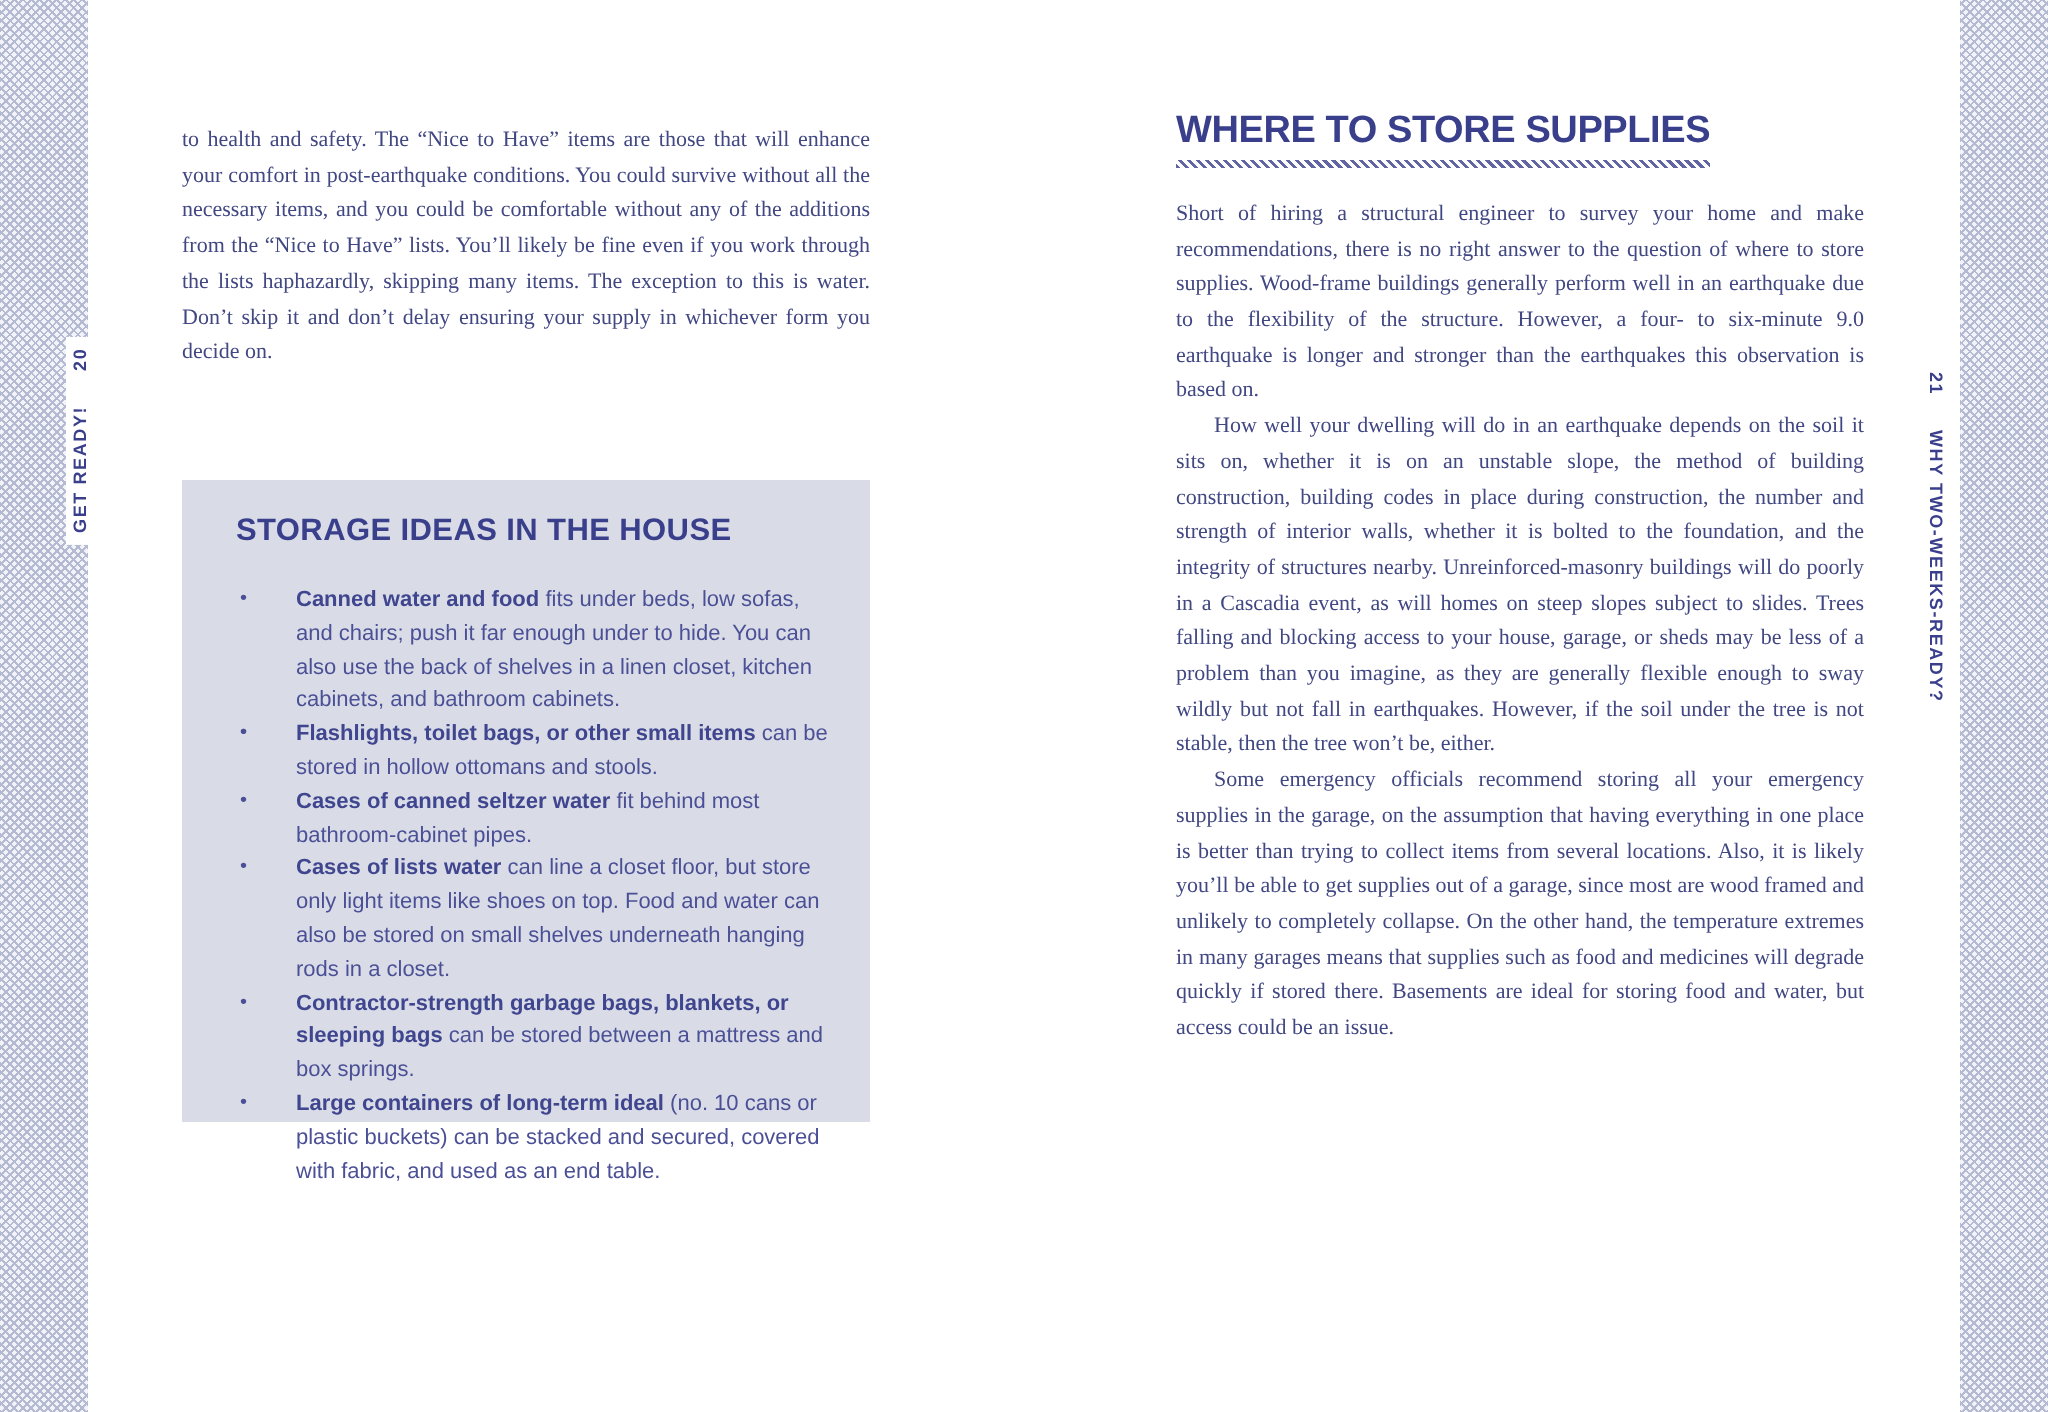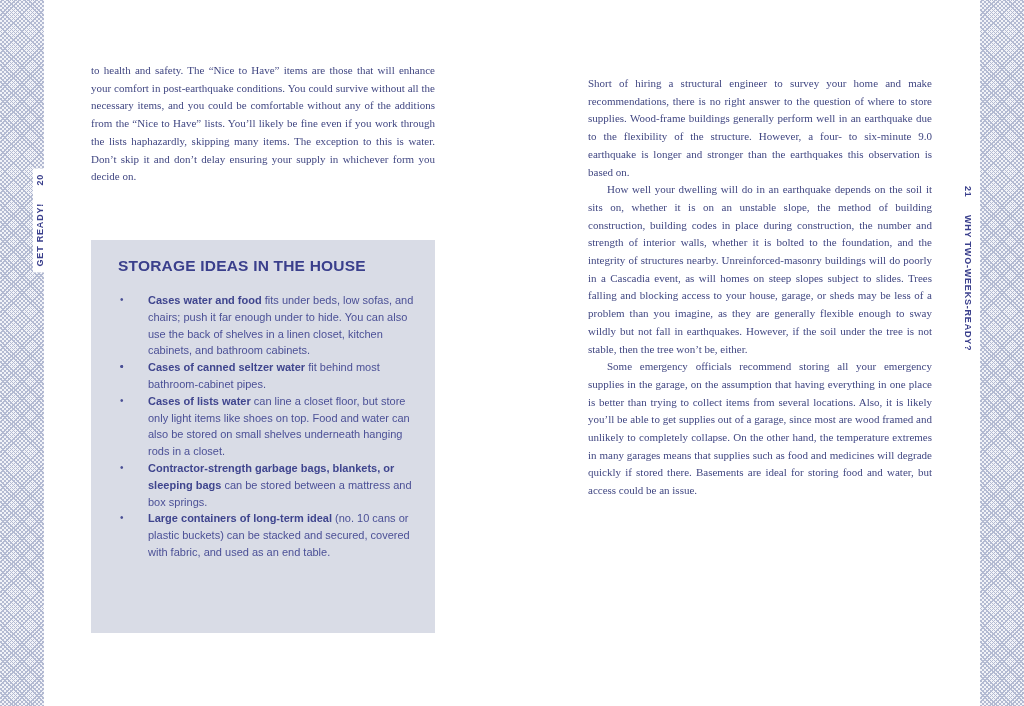--- a/index.html
+++ b/index.html
@@ -167,6 +167,7 @@
 
   <div class="page page-right">
     <div class="heading-wrap">
+      <h1>WHERE TO STORE SUPPLIES</h1>
       <div class="heading-rule"></div>
     </div>
     <p class="body-text">Short of hiring a structural engineer to survey your home and make recommendations, there is no right answer to the question of where to store supplies. Wood-frame buildings generally perform well in an earthquake due to the flexibility of the structure. However, a four- to six-minute 9.0 earthquake is longer and stronger than the earthquakes this observation is based on.</p>

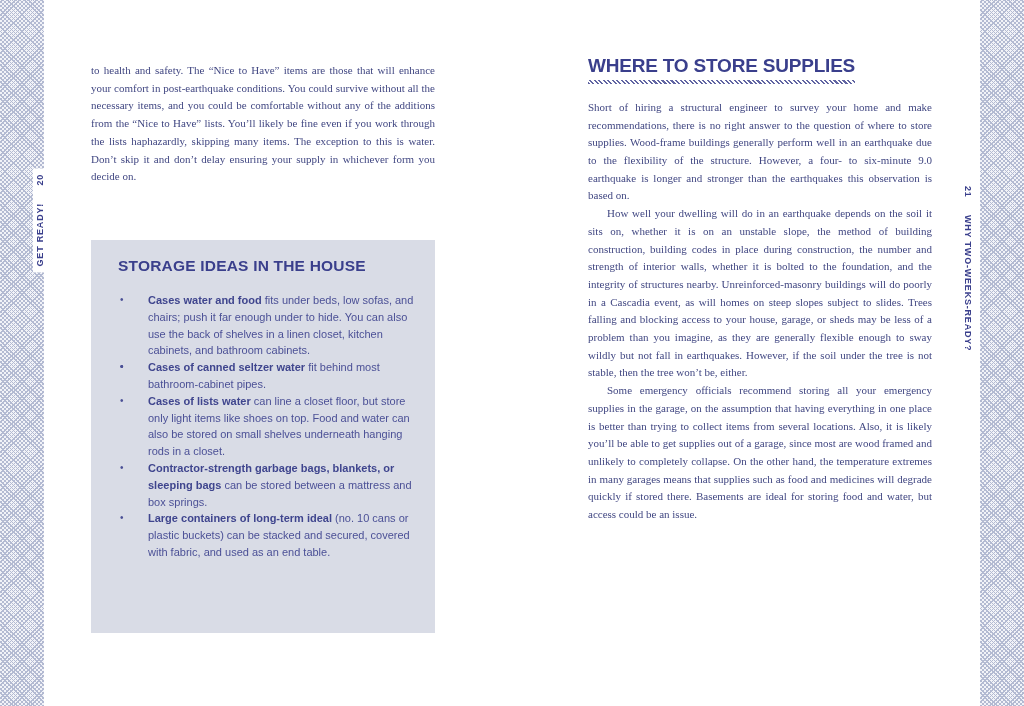--- a/index.html
+++ b/index.html
@@ -66,7 +66,7 @@
 
   
   .idea-box{
-    position:absolute;left:0;top:240px;width:344px;height:393px;
+    position:absolute;left:0;top:240px;width:344px;height:321px;
     background:var(--box-bg);
     padding:17px 16px 0 27px;
   }

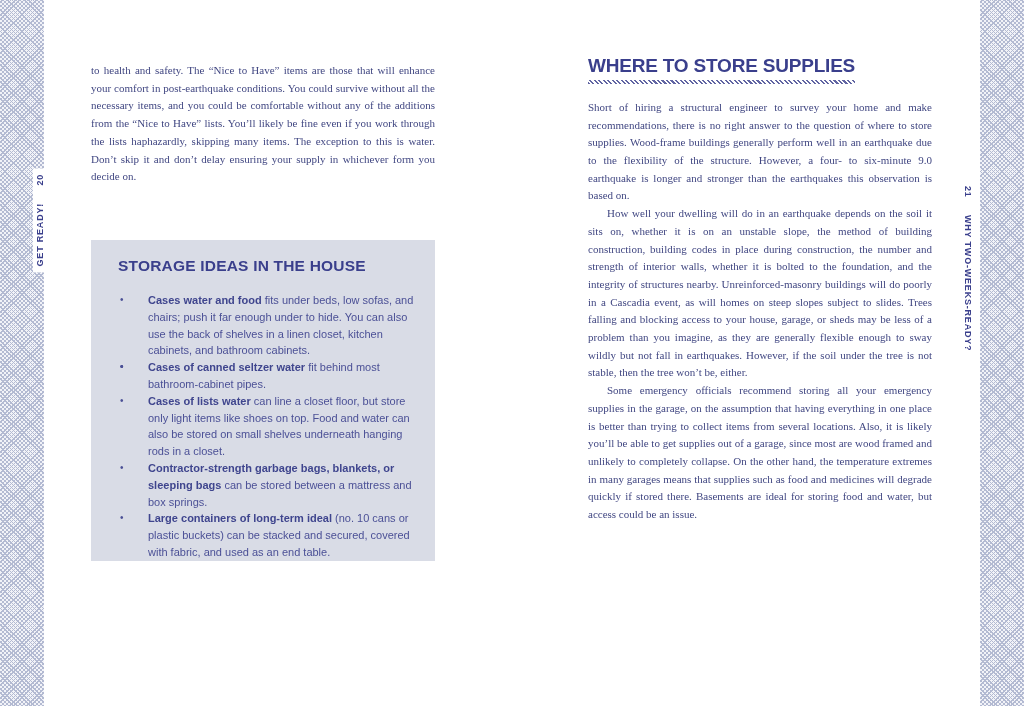--- a/index.html
+++ b/index.html
@@ -137,7 +137,7 @@
       <ul>
         <li>
           <span class="bullet">•</span>
-          <span class="li-body"><strong>Cases water and food</strong> <span>fits under beds, low sofas, and chairs; push it far enough under to hide. You can also use the back of shelves in a linen closet, kitchen cabinets, and bathroom cabinets.</span></span>
+          <span class="li-body"><strong>Canned water and food</strong> <span>fits under beds, low sofas, and chairs; push it far enough under to hide. You can also use the back of shelves in a linen closet, kitchen cabinets, and bathroom cabinets.</span></span>
         </li>
         <li>
           <span class="bullet">•</span>

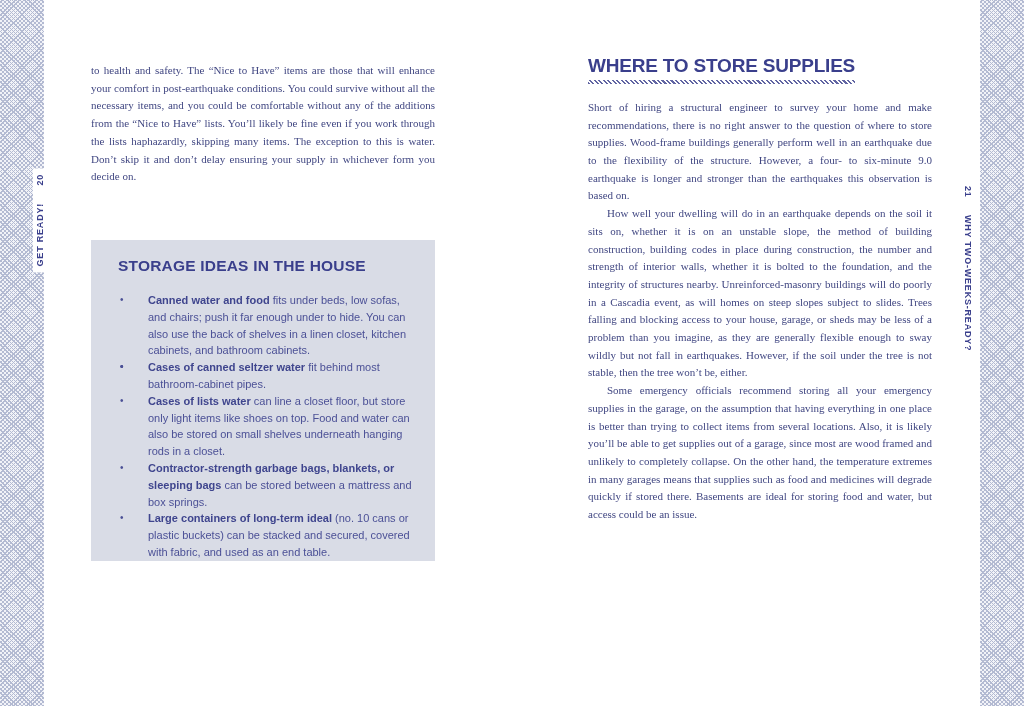--- a/index.html
+++ b/index.html
@@ -144,6 +144,7 @@
         </li>
         <li>
           <span class="bullet">•</span>
+          <span class="li-body"><strong>Flashlights, toilet bags, or other small items</strong> <span>can be stored in hollow ottomans and stools.</span></span>
         </li>
         <li>
           <span class="bullet">•</span>

